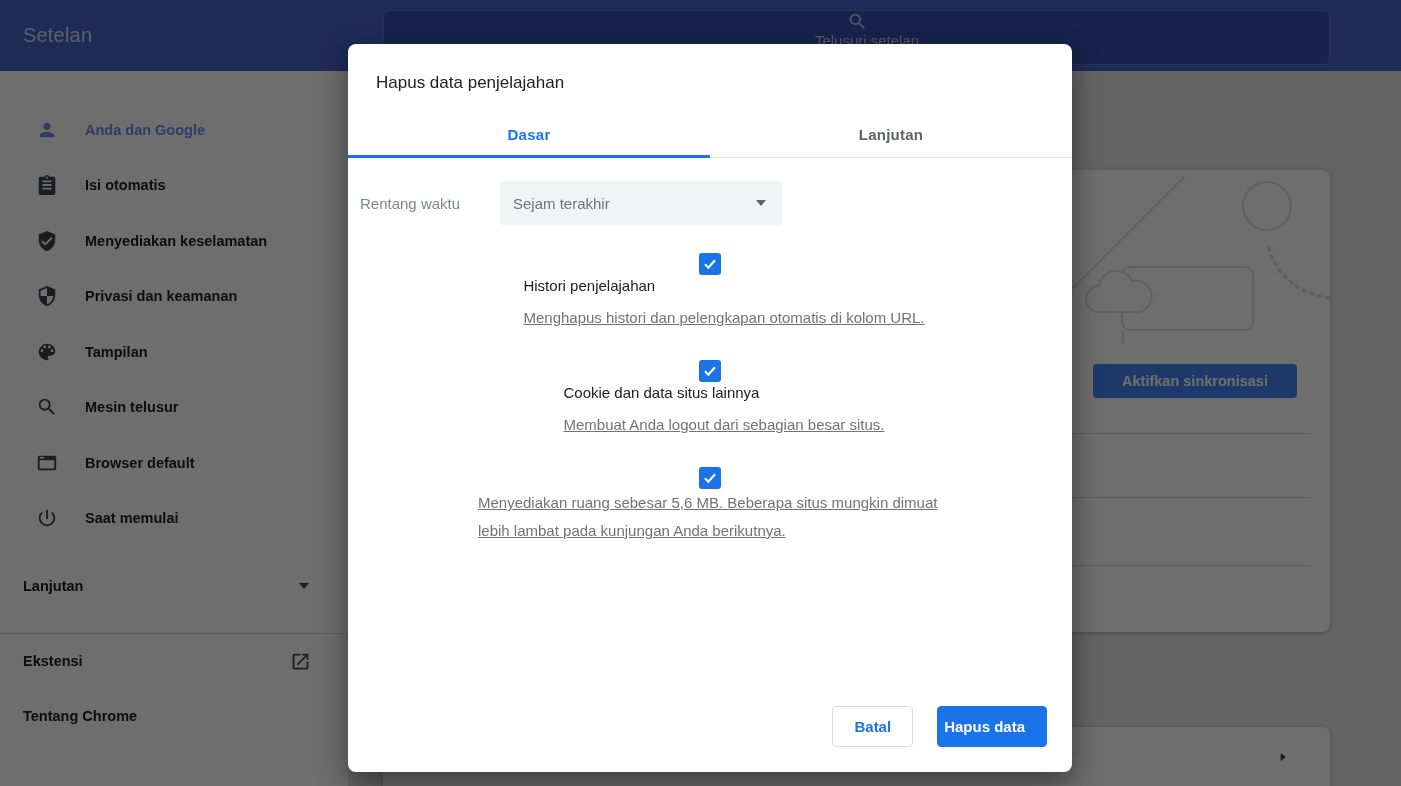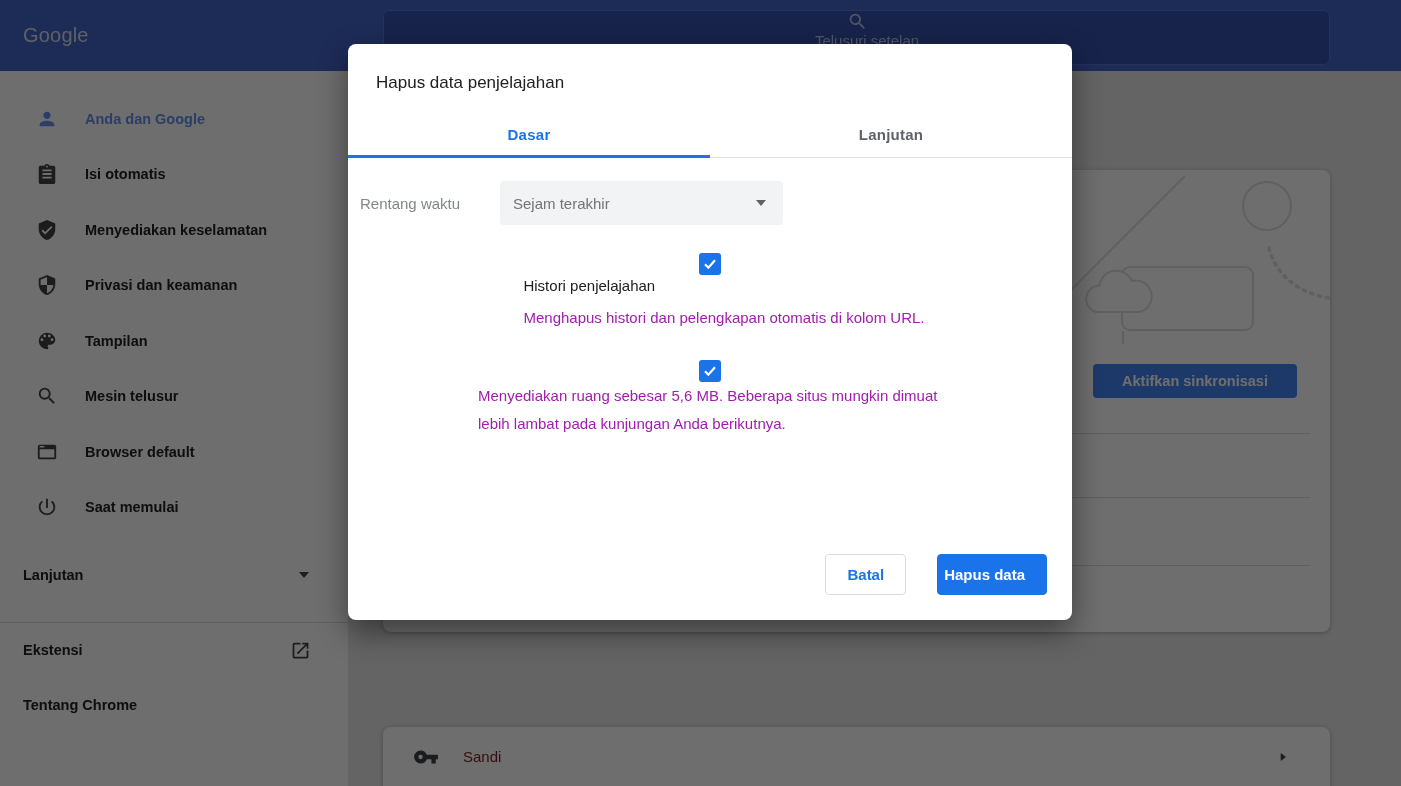--- a/index.html
+++ b/index.html
@@ -94,7 +94,7 @@
 <div class="stage">
 
   <div class="header">
-    <div class="page-title">Google</div>
+    <div class="page-title">Setelan</div>
     <div class="searchbox">
       <svg class="mag" viewBox="0 0 24 24" fill="currentColor">
         <path d="M15.5 14h-.79l-.28-.27A6.47 6.47 0 0 0 16 9.5 6.5 6.5 0 1 0 9.5 16c1.61 0 3.09-.59 4.23-1.57l.27.28v.79l5 4.99L20.49 19l-4.99-5zm-6 0C7.01 14 5 11.99 5 9.5S7.01 5 9.5 5 14 7.01 14 9.5 11.99 14 9.5 14z"></path>

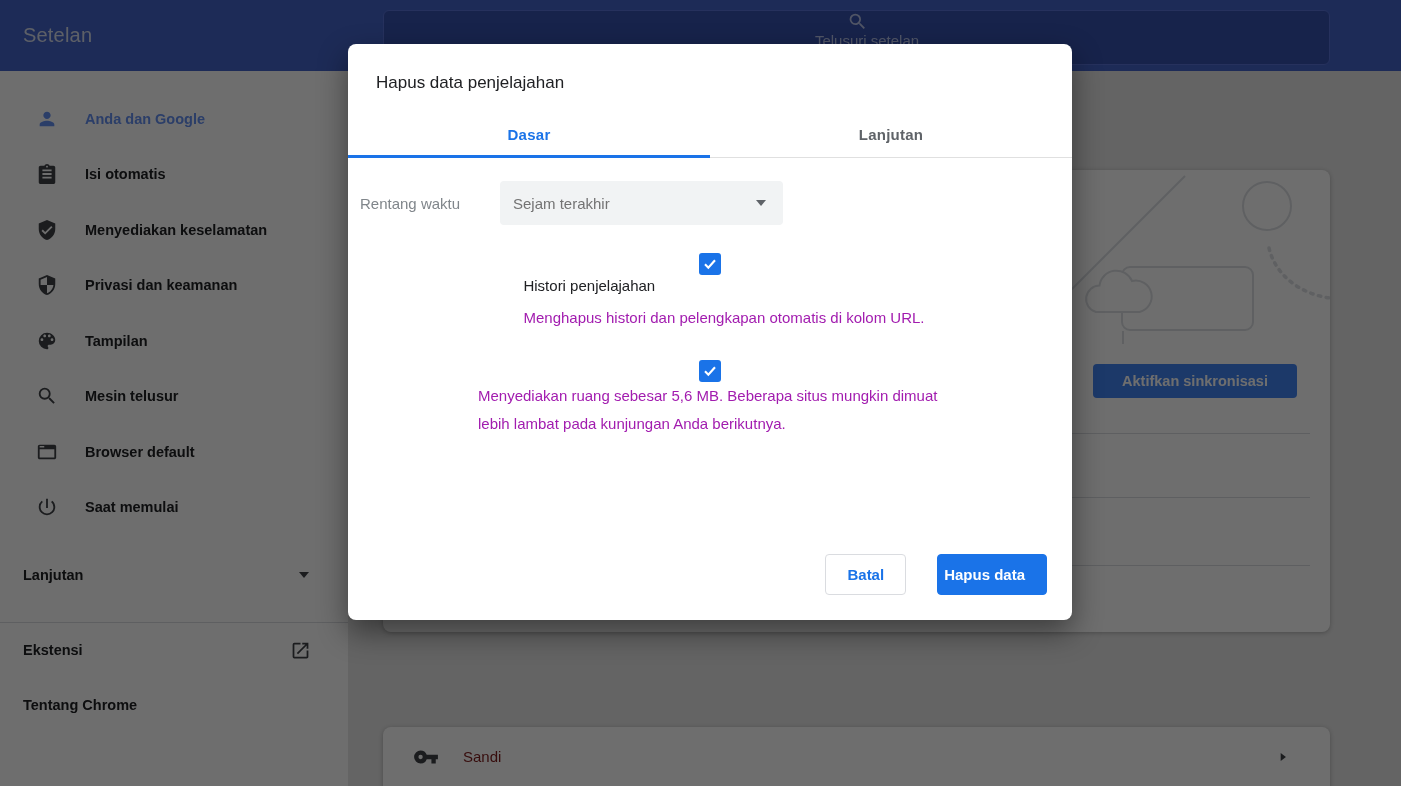--- a/index.html
+++ b/index.html
@@ -59,7 +59,7 @@
 
   
   .scrim{position:absolute;inset:0;background:rgba(0,0,0,.57);z-index:10;}
-  .dialog{position:absolute;left:348px;top:44px;width:724px;height:576px;background:#fff;border-radius:8px;
+  .dialog{position:absolute;left:348px;top:44px;width:724px;height:728px;background:#fff;border-radius:8px;
     box-shadow:0 12px 30px rgba(0,0,0,.45);z-index:20;}
   .dlg-title{padding:27px 28px 0;font-size:17px;font-weight:normal;color:#202124;line-height:24px;}
   .tabs{display:flex;margin-top:16px;height:47px;border-bottom:1px solid #e0e0e0;}

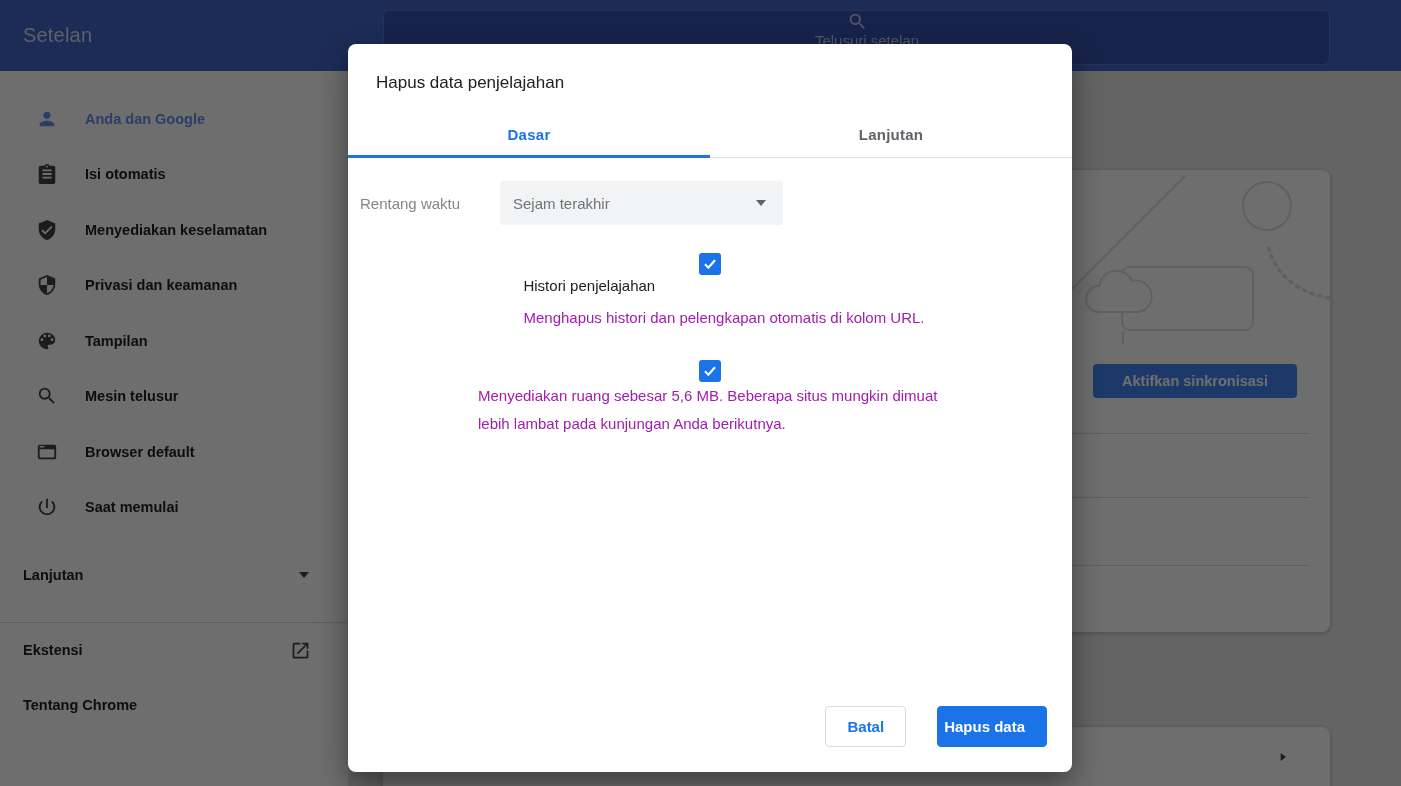--- a/index.html
+++ b/index.html
@@ -26,7 +26,7 @@
   .search-placeholder{color:#bcc8ee;font-size:15px;}
 
   
-  .sidebar{position:absolute;left:0;top:73px;width:348px;bottom:0;background:#fff;padding-top:18px;z-index:1;}
+  .sidebar{position:absolute;left:0;top:84px;width:348px;bottom:0;background:#fff;padding-top:18px;z-index:1;}
   .side-item{height:55.5px;display:flex;align-items:center;padding-left:36px;cursor:pointer;}
   .side-item .ic{width:22px;height:22px;color:#3f4247;flex:none;}
   .side-item .lbl{margin-left:27px;font-size:14.5px;font-weight:bold;color:#202124;}

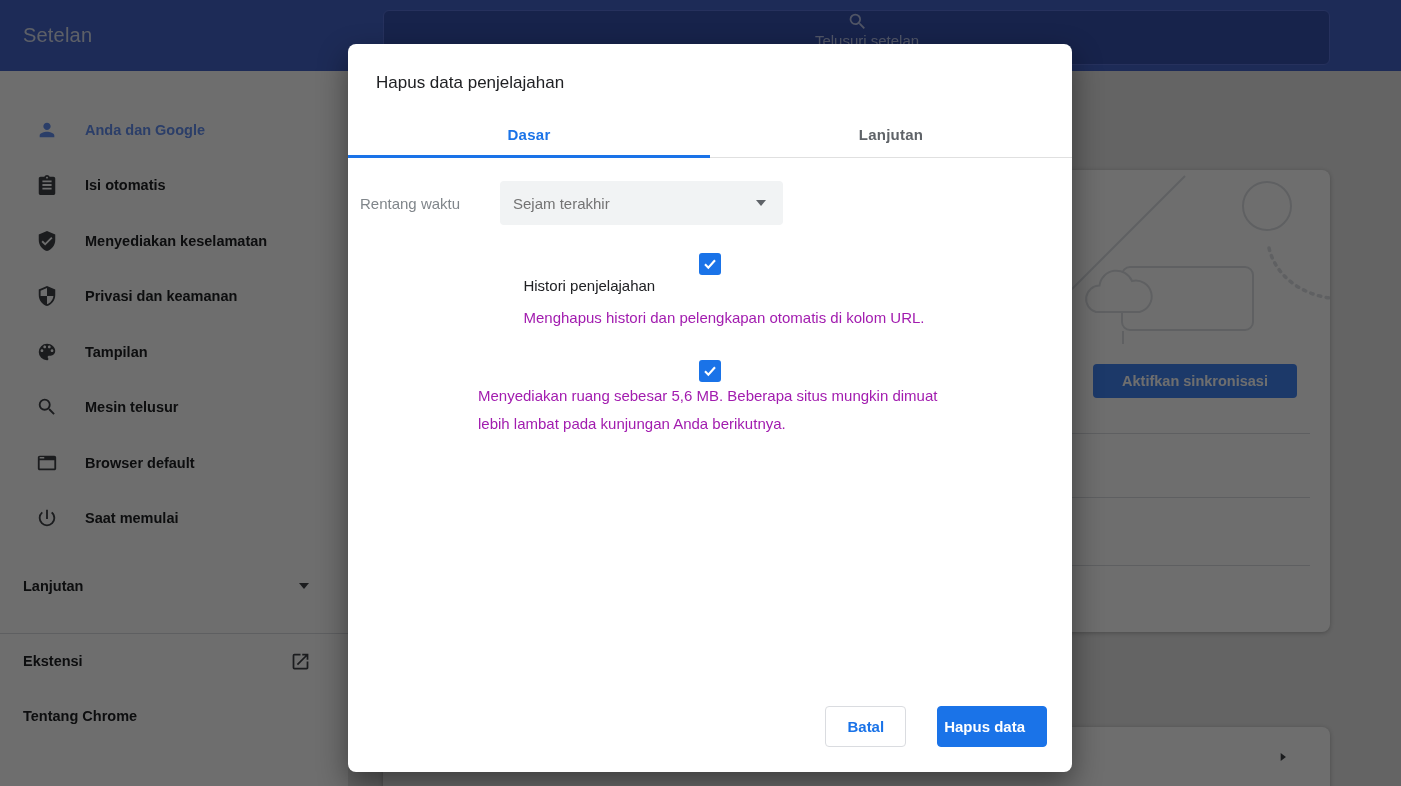--- a/index.html
+++ b/index.html
@@ -82,7 +82,7 @@
   .cb-box svg{width:16px;height:16px;}
   .cb-text{margin-left:28px;}
   .cb-label{font-size:15px;color:#202124;line-height:22px;margin-bottom:7px;}
-  .cb-desc{font-size:15px;color:#a21caf;line-height:28px;max-width:492px;}
+  .cb-desc{font-size:15px;color:#737373;line-height:28px;max-width:492px;text-decoration:underline;}
   .dlg-footer{position:absolute;right:0;bottom:0;padding:0 25px 25px;display:flex;gap:31px;}
   .btn{height:41px;border-radius:4px;font-family:inherit;font-size:15px;font-weight:bold;cursor:pointer;padding:0 21px;}
   .btn.ghost{background:#fff;border:1px solid #dadce0;color:var(--accent);}

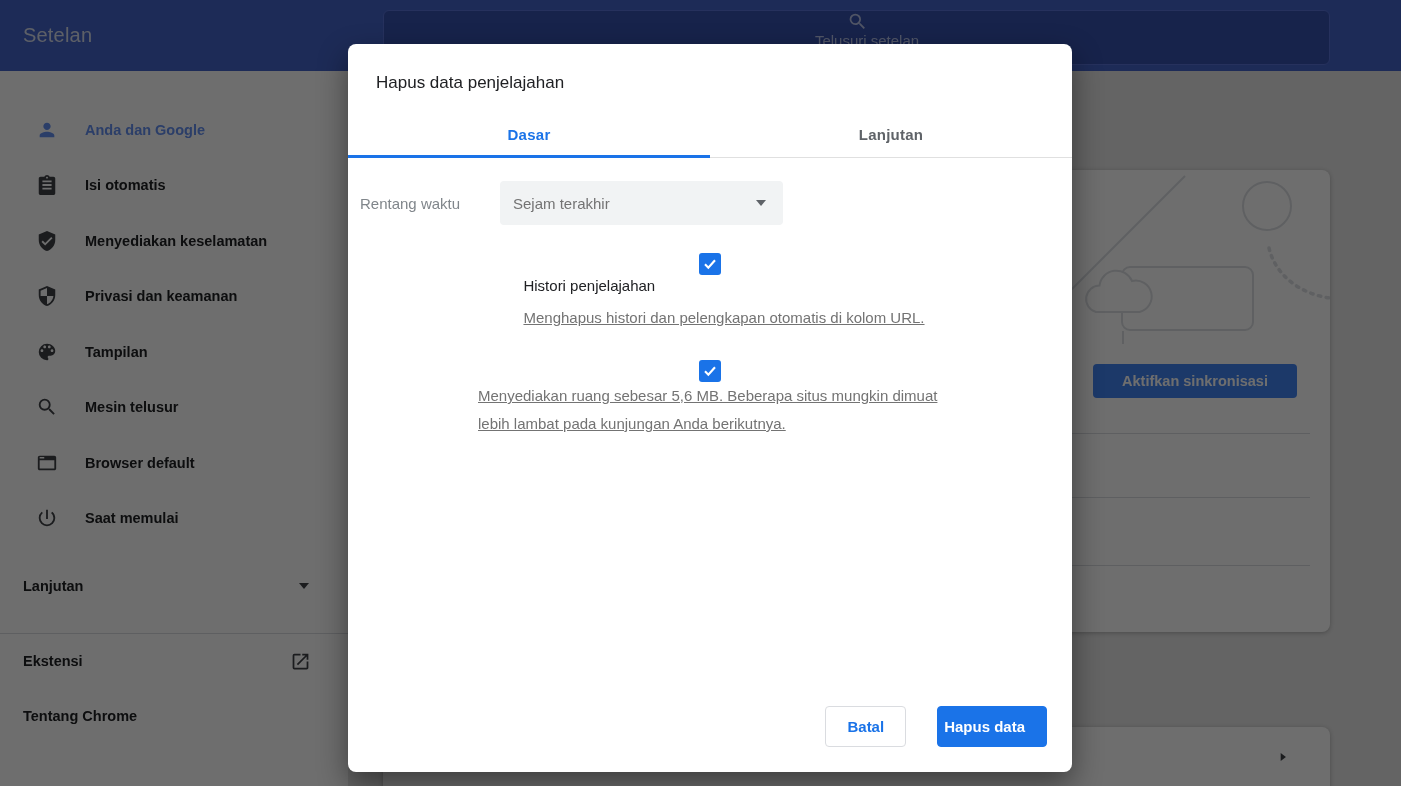--- a/index.html
+++ b/index.html
@@ -231,7 +231,6 @@
         </div>
       </div>
 
-
       <div class="cb-row">
         <div class="cb-box">
           <svg viewBox="0 0 24 24">
@@ -239,6 +238,18 @@
             </svg>
         </div>
         <div class="cb-text">
+          <div class="cb-label">Cookie dan data situs lainnya</div>
+          <div class="cb-desc">Membuat Anda logout dari sebagian besar situs.</div>
+        </div>
+      </div>
+
+      <div class="cb-row">
+        <div class="cb-box">
+          <svg viewBox="0 0 24 24">
+              <path fill="none" stroke="#ffffff" stroke-width="3.2" d="M4.5 12.5l5 5 10-11"></path>
+            </svg>
+        </div>
+        <div class="cb-text">
           <div class="cb-desc">Menyediakan ruang sebesar 5,6 MB. Beberapa situs mungkin dimuat lebih lambat pada kunjungan Anda berikutnya.</div>
         </div>
       </div>

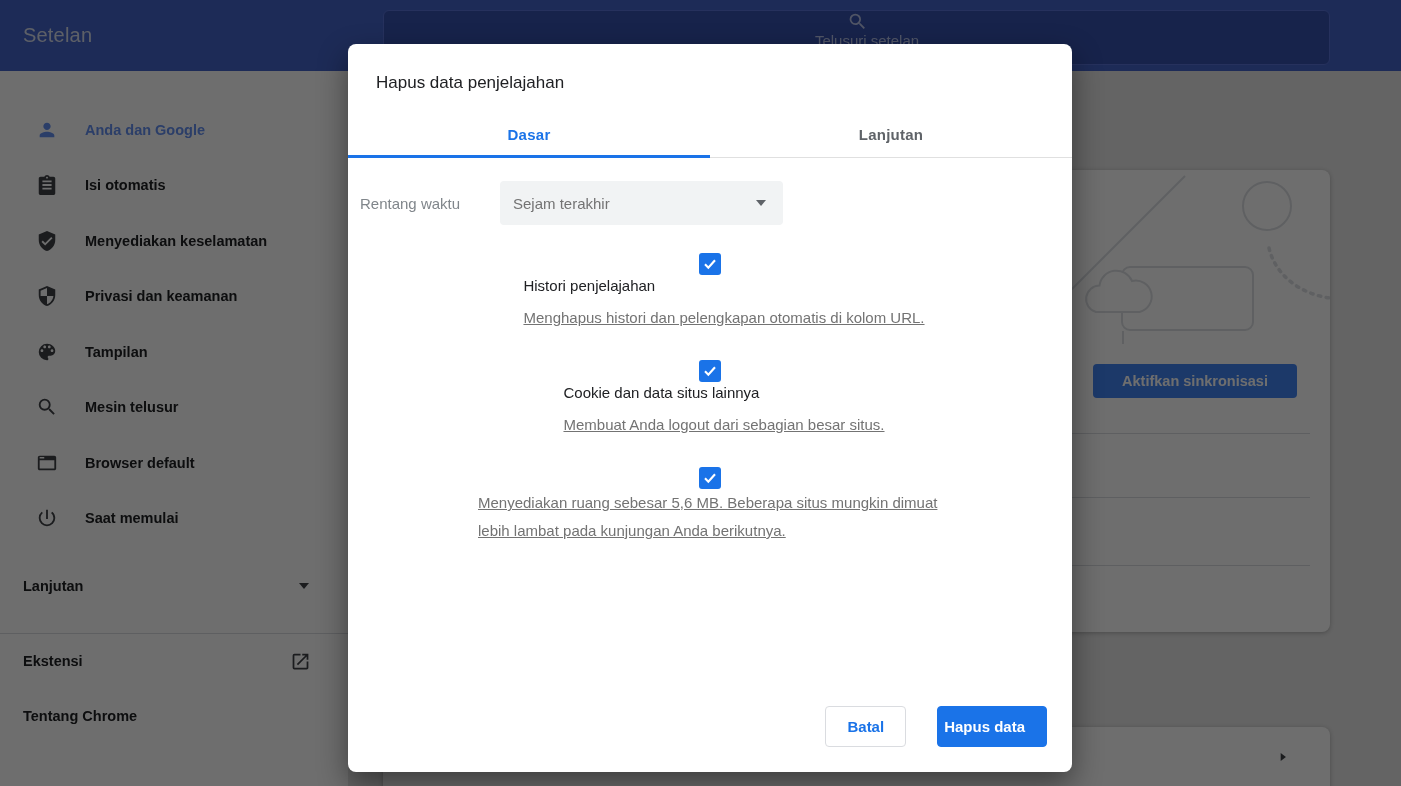--- a/index.html
+++ b/index.html
@@ -83,7 +83,7 @@
   .cb-text{margin-left:28px;}
   .cb-label{font-size:15px;color:#202124;line-height:22px;margin-bottom:7px;}
   .cb-desc{font-size:15px;color:#737373;line-height:28px;max-width:492px;text-decoration:underline;}
-  .dlg-footer{position:absolute;right:0;bottom:0;padding:0 25px 25px;display:flex;gap:31px;}
+  .dlg-footer{position:absolute;right:0;bottom:0;padding:0 25px 25px;display:flex;gap:24px;}
   .btn{height:41px;border-radius:4px;font-family:inherit;font-size:15px;font-weight:bold;cursor:pointer;padding:0 21px;}
   .btn.ghost{background:#fff;border:1px solid #dadce0;color:var(--accent);}
   .btn.primary{background:var(--accent);border:1px solid var(--accent);color:#fff;padding-left:6px;}

